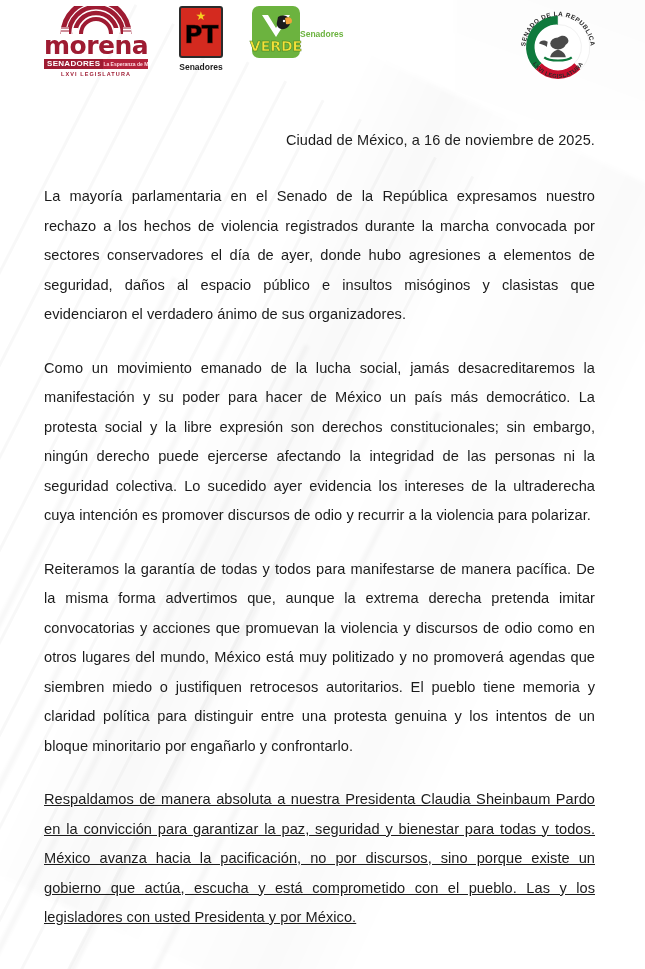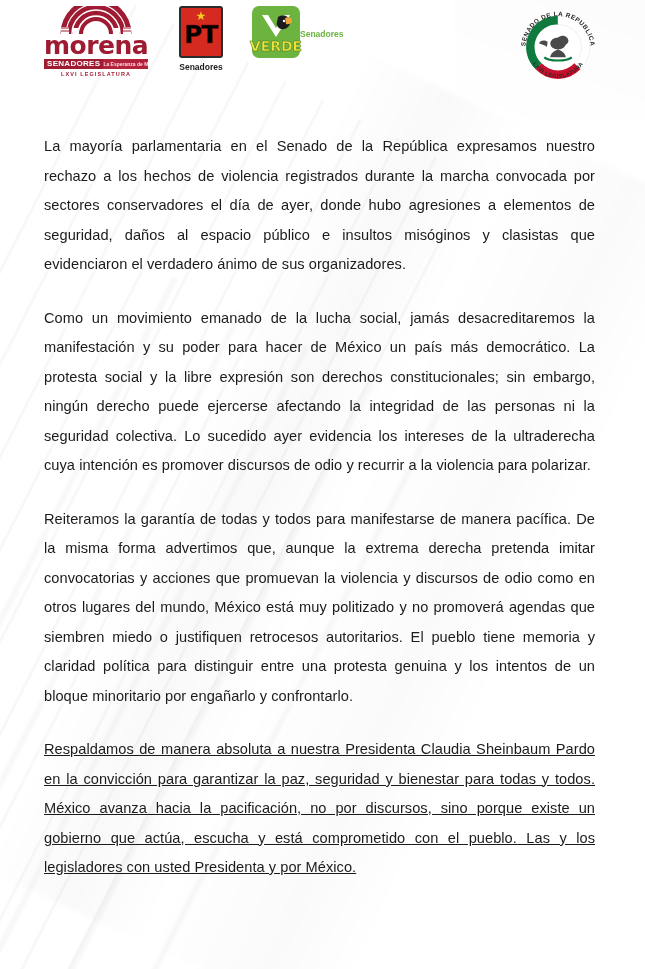--- a/index.html
+++ b/index.html
@@ -394,6 +394,7 @@
 
   <div class="doc">
 
+    <div class="dateline">Ciudad de México, a 16 de noviembre de 2025.</div>
 
     <div class="body-text">
       <p class="para">La mayoría parlamentaria en el Senado de la República expresamos nuestro rechazo a los hechos de violencia registrados durante la marcha convocada por sectores conservadores el día de ayer, donde hubo agresiones a elementos de seguridad, daños al espacio público e insultos misóginos y clasistas que evidenciaron el verdadero ánimo de sus organizadores.</p>

